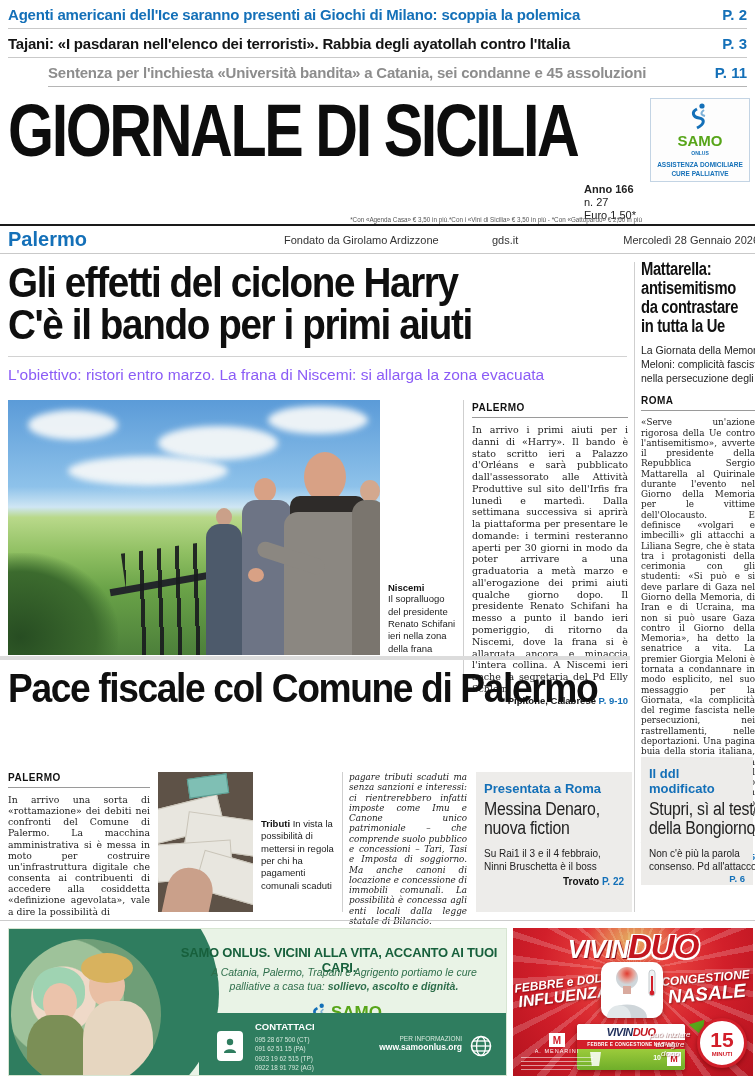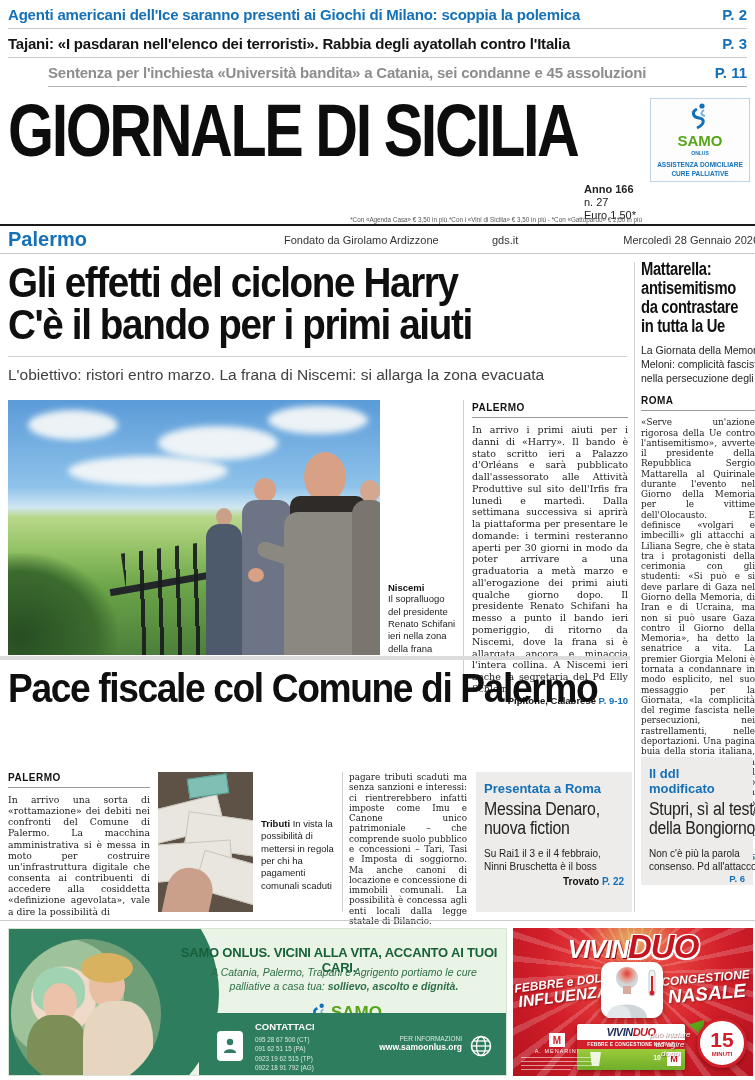--- a/index.html
+++ b/index.html
@@ -43,7 +43,7 @@
                    line-height:0.99; letter-spacing:-1.5px; transform:scaleX(0.92);
                    transform-origin:left top; color:#0f0f0f; white-space:nowrap; }
   .lead-rule { position:absolute; left:8px; top:356px; width:619px; border-top:1px solid #d2d2d2; }
-  .lead-subhead { position:absolute; left:8px; top:366px; width:620px; font-size:15.5px; color:#404040; }
+  .lead-subhead { position:absolute; left:8px; top:366px; width:620px; font-size:15.5px; color:#8b5cf6; }
 
   .photo1 { position:absolute; left:8px; top:400px; width:372px; height:255px; overflow:hidden;
             background:linear-gradient(#5b9bd8 0%, #8ec2ea 34%, #cfe6f4 42%, #b9d98a 46%, #8fbf62 60%, #6aa348 74%, #4c7f3a 100%); }

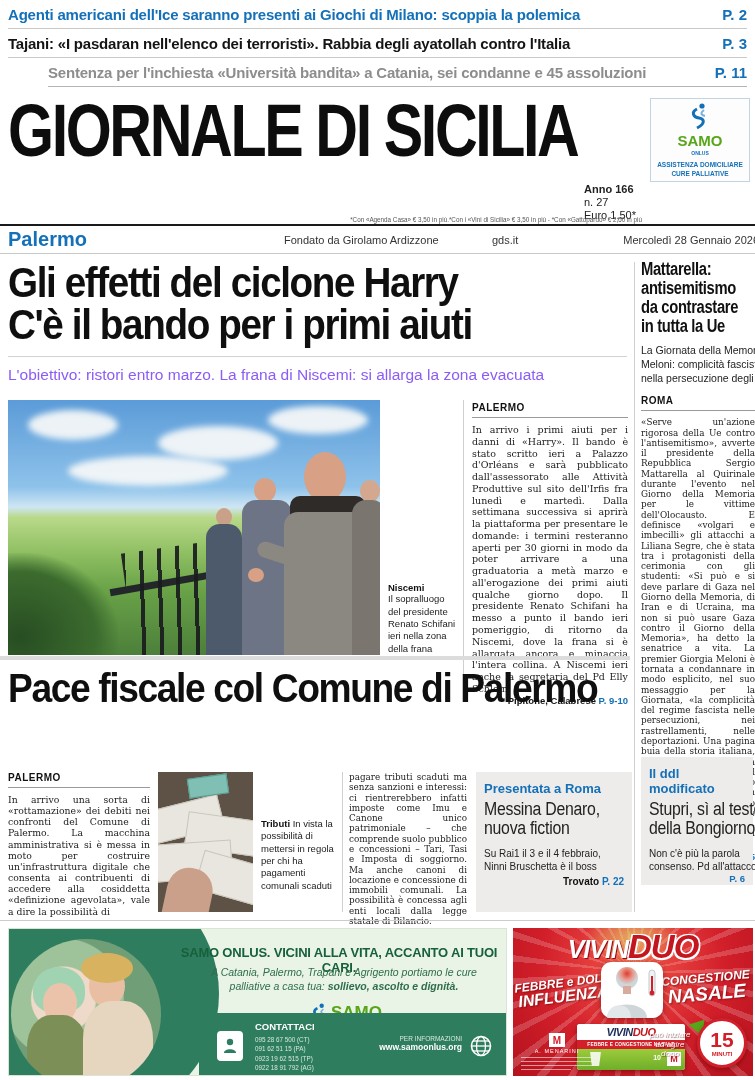--- a/index.html
+++ b/index.html
@@ -113,7 +113,7 @@
                   background:#7fbfb4; border:1px solid #5a9d92; transform:rotate(-8deg); }
   .caption2 { position:absolute; left:261px; top:818px; width:74px; font-size:9.5px;
               line-height:1.3; color:#222; }
-  .s2col2 { position:absolute; left:349px; top:772px; width:118px; }
+  .s2col2 { position:absolute; left:349px; top:772px; width:118px;font-style:italic; }
   .s2col2 .serif-body { font-size:8.8px; line-height:1.17; }
   .box-fiction { position:absolute; left:476px; top:772px; width:156px; height:140px; }
 

